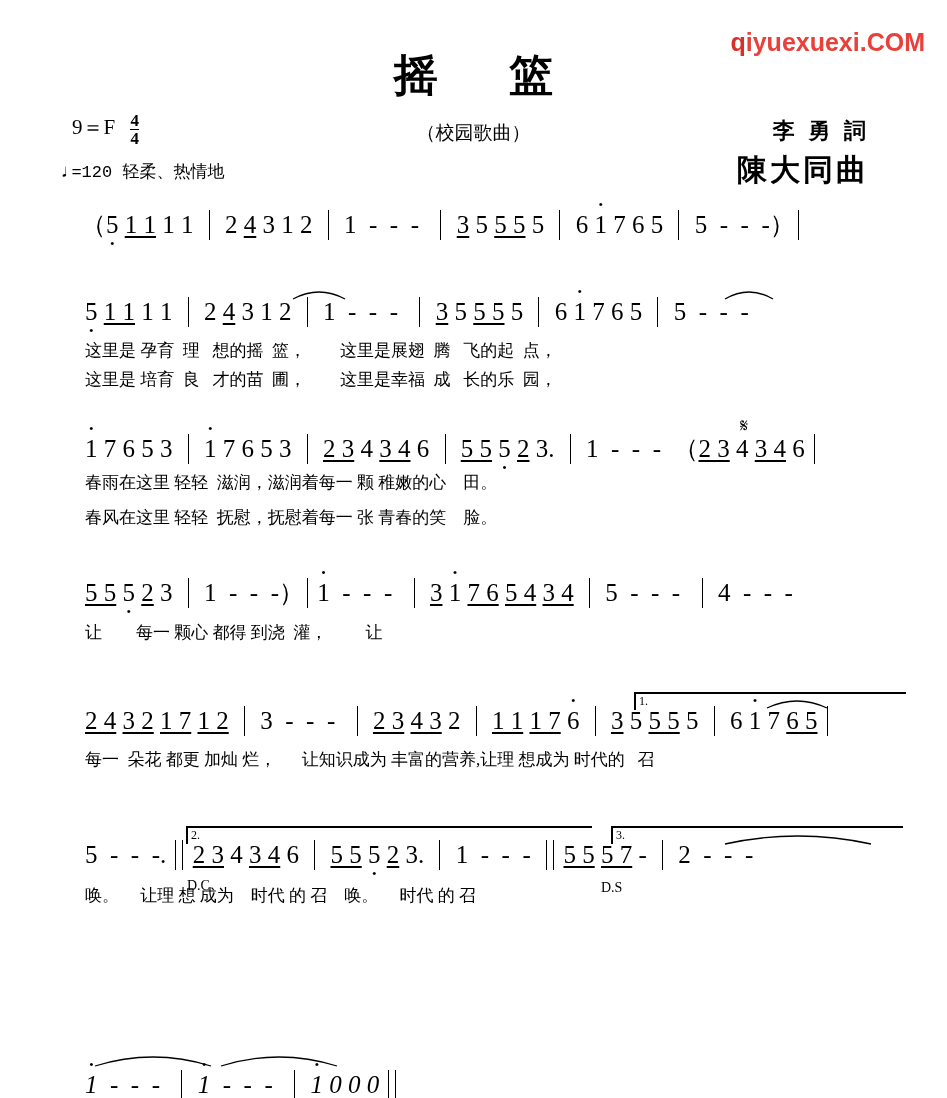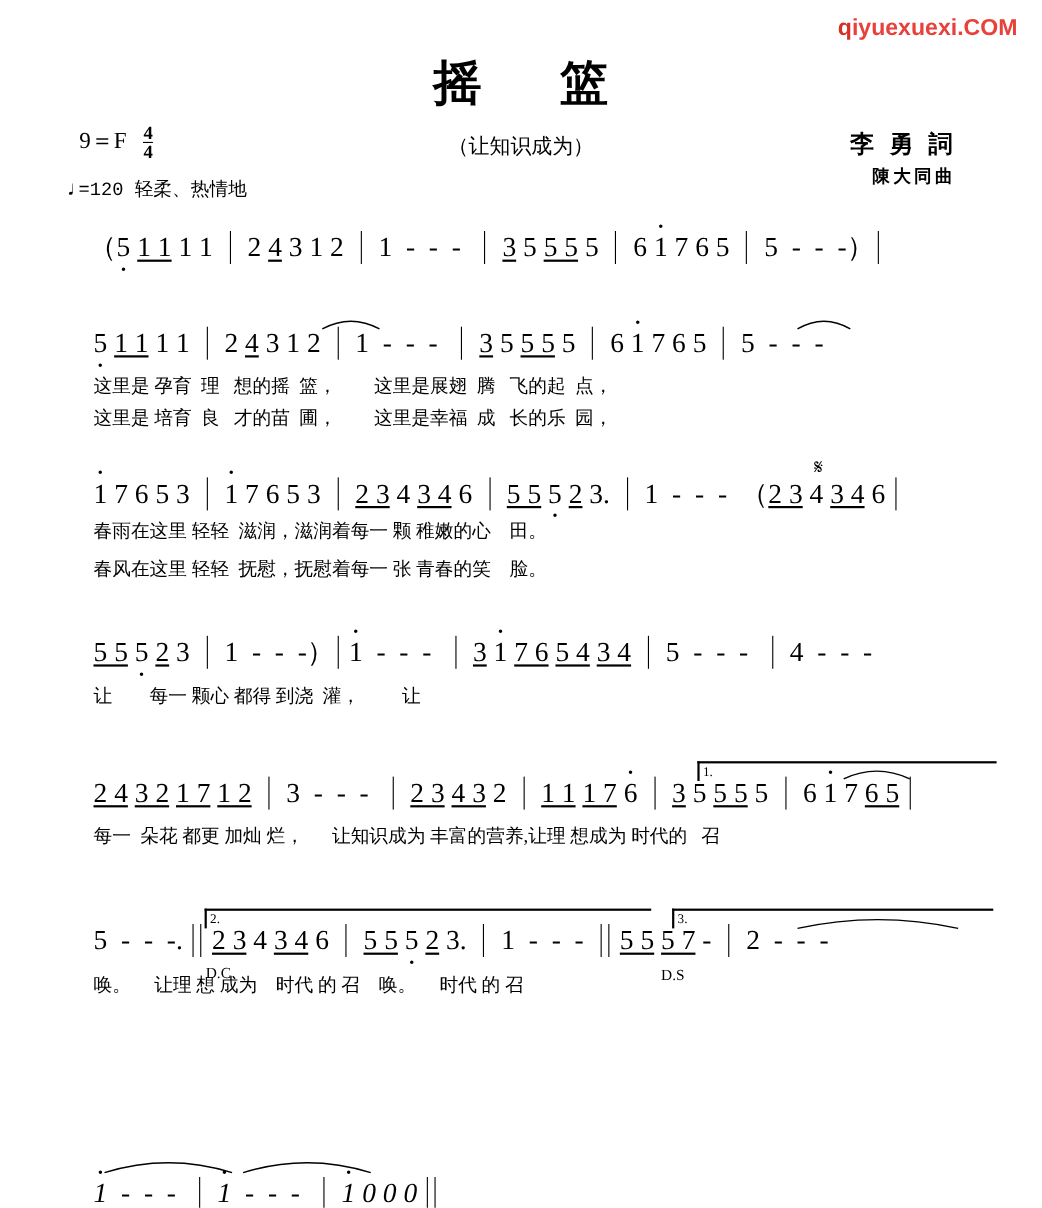--- a/index.html
+++ b/index.html
@@ -12,9 +12,9 @@
     overflow:hidden;
   }
   .watermark{
-    position:absolute;top:14px;right:22px;
+    position:absolute;top:28px;right:22px;
     font-family:"Liberation Sans", sans-serif;
-    font-size:21px;font-weight:bold;color:#e8403a;
+    font-size:25px;font-weight:bold;color:#e8403a;
     letter-spacing:0px;
   }
   .watermark .dark{color:#d63129;}

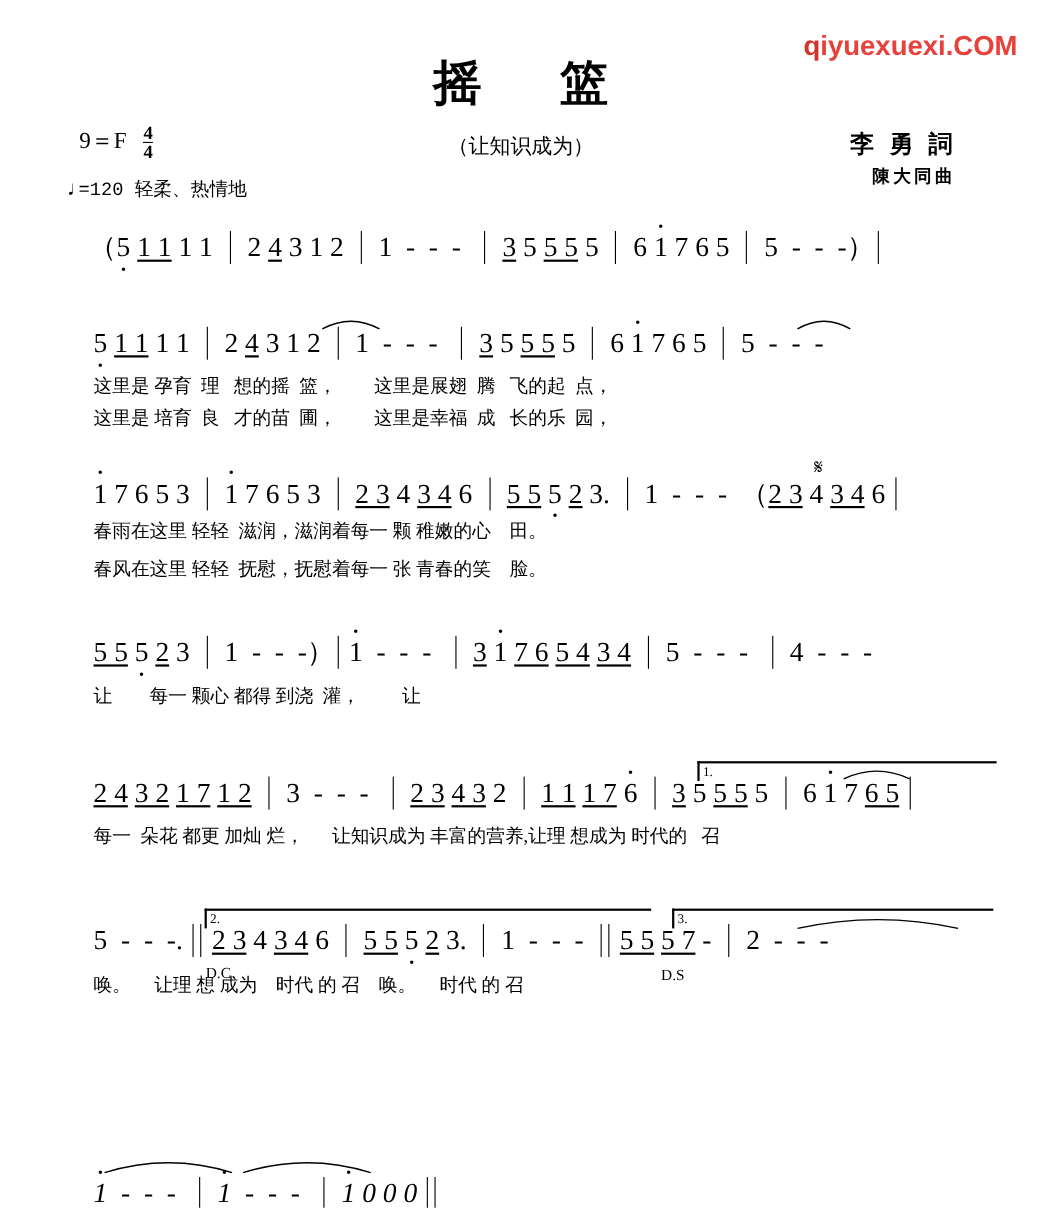--- a/index.html
+++ b/index.html
@@ -108,7 +108,7 @@
 <div class="watermark"><span class="dark">q</span><span>iyuexuexi.COM</span></div>
 
 <div class="title">摇  篮</div>
-<div class="subtitle">（让知识成为）</div>
+<div class="subtitle">（校园歌曲）</div>
 <div class="author1">李  勇 詞</div>
 <div class="author2">陳大同曲</div>
 

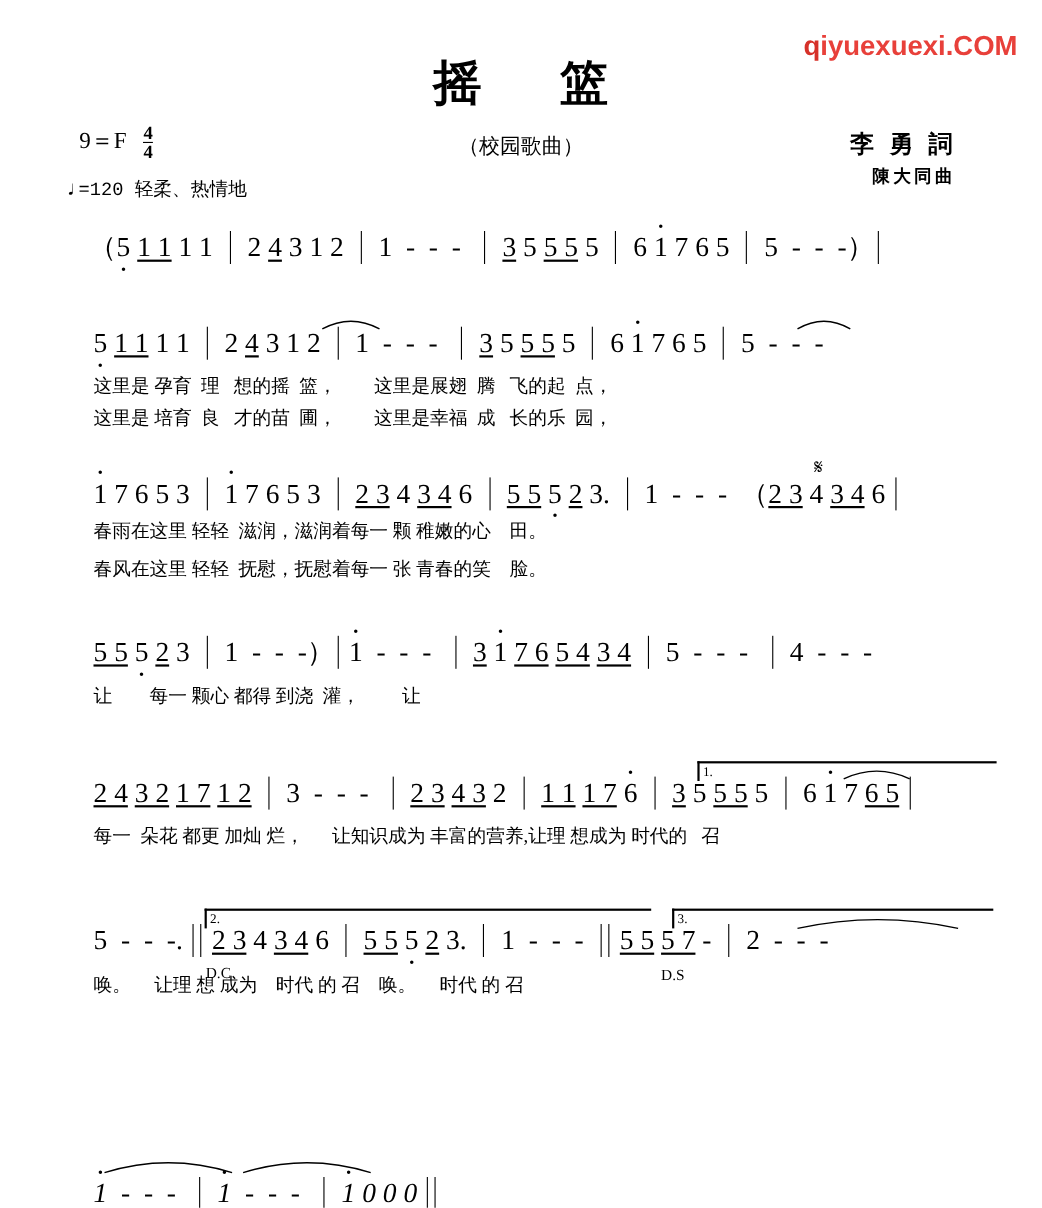--- a/index.html
+++ b/index.html
@@ -39,7 +39,7 @@
   }
   .author2{
     position:absolute;top:150px;right:78px;
-    font-size:16px;font-weight:bold;
+    font-size:30px;font-weight:bold;
     font-family:"DejaVu Serif", serif;
     letter-spacing:3px;
   }

